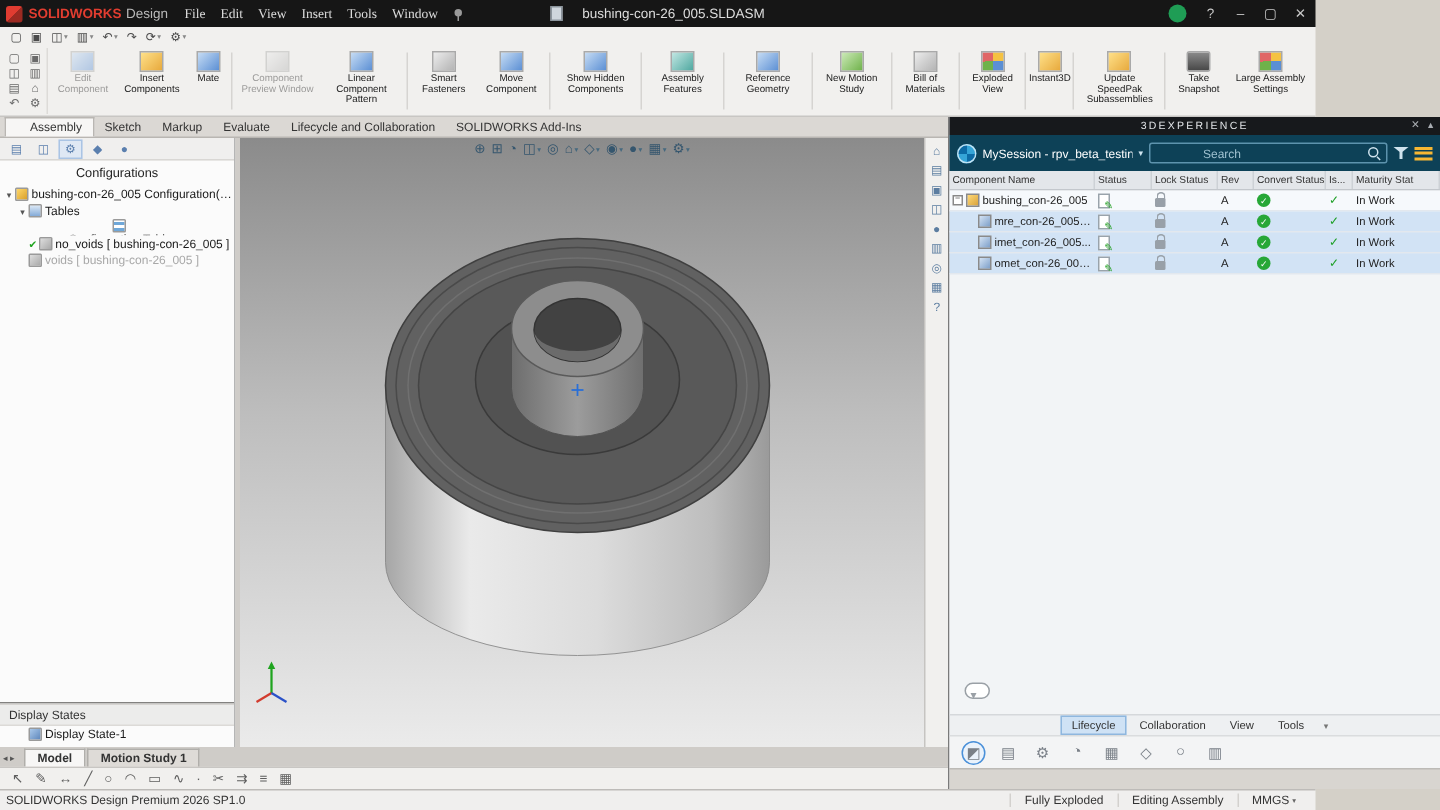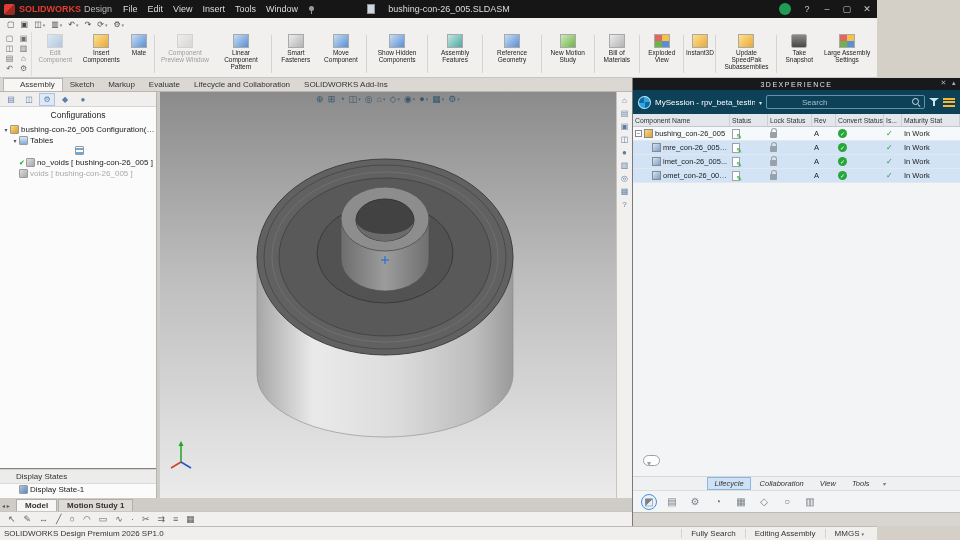--- a/index.html
+++ b/index.html
@@ -11,7 +11,7 @@
 .appicon{width:11px;height:11px;background:linear-gradient(135deg,#e03c31 50%,#9c2a22 50%);border-radius:2px;margin-right:4px;flex:none;}
 .logo-sw{color:#e23d30;font-weight:bold;font-size:9px;}
 .logo-design{color:#b9b9b9;font-size:9px;margin:0 6px 0 3px;}
-.menu-item{padding:0 5px;font-size:9px;color:#dcdcdc;cursor:default;}
+.menu-item{padding:0 5px;font-size:9px;color:#dcdcdc;cursor:default;font-family:Liberation Serif, serif;}
 .pin{width:9px;height:9px;position:relative;margin-left:4px;}
 .pin::before{content:"";position:absolute;left:2px;top:1px;width:5px;height:5px;border-radius:50%;background:#9a9a9a;}
 .pin::after{content:"";position:absolute;left:4px;top:5px;width:1px;height:4px;background:#9a9a9a;}

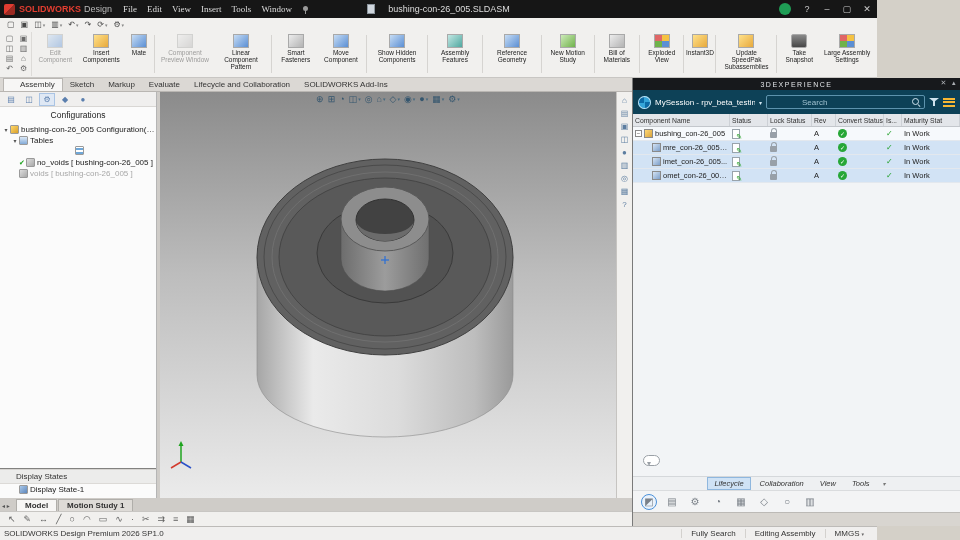--- a/index.html
+++ b/index.html
@@ -69,7 +69,7 @@
 .ticon.dstate{background:linear-gradient(135deg,#a9c8ea,#5d86bb);}
 .tlabel{font-size:8px;color:#1a1a1a;overflow:hidden;text-overflow:ellipsis;}
 .titem.gray .tlabel{color:#a8a8a8;}
-.ds-header{background:#ececeb;border-top:2px groove #d6d4d1;border-bottom:1px solid #dcdad7;padding:2px 16px;font-size:8px;color:#333;flex:none;}
+.ds-header{background:#ececeb;border-top:2px groove #d6d4d1;border-bottom:1px solid #dcdad7;padding:2px 6px;font-size:8px;color:#333;flex:none;}
 .ds-item{flex:none;padding-bottom:3px;}
 
 .vsplit{width:3px;background:#cfccc8;flex:none;cursor:ew-resize;}

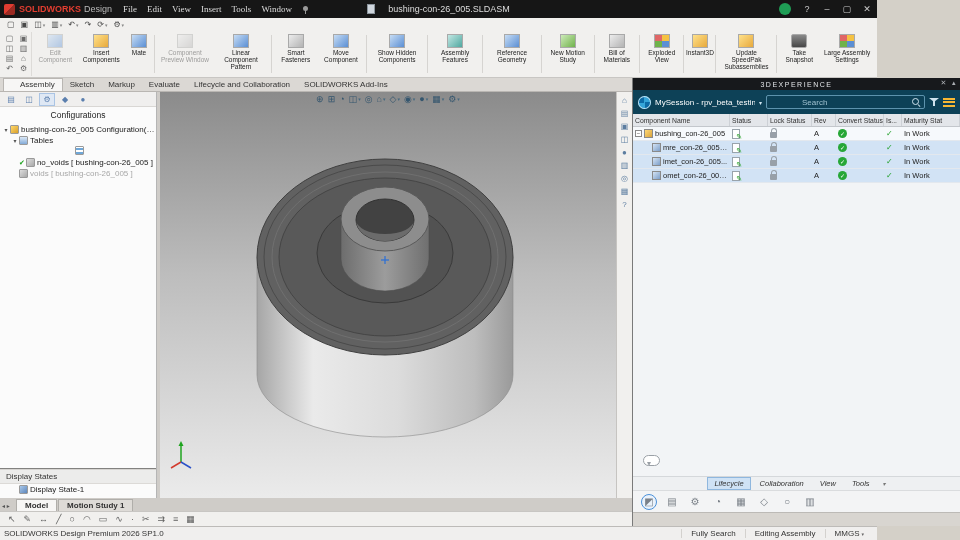--- a/index.html
+++ b/index.html
@@ -135,7 +135,7 @@
 .rp-empty{flex:1;position:relative;background:#f2f4f6;min-height:0;}
 .chatbubble{position:absolute;left:10px;bottom:10px;width:17px;height:11px;border:1px solid #9aa0a6;border-radius:6px;background:#fff;}
 .chatbubble::after{content:"";position:absolute;left:3px;bottom:-5px;border:4px solid transparent;border-top-color:#9aa0a6;border-left-width:2px;border-right-width:2px;}
-.rp-tabs{height:14px;flex:none;display:flex;align-items:center;justify-content:center;gap:2px;background:#eef0f2;border-top:1px solid #d5d8db;font-size:7.5px;color:#333;font-style:italic;}
+.rp-tabs{height:14px;flex:none;display:flex;align-items:center;justify-content:center;gap:2px;background:#eef0f2;border-top:1px solid #d5d8db;font-size:7.5px;color:#333;}
 .rp-tab{padding:1px 6px;border:1px solid transparent;}
 .rp-tab.active{background:#cfe2f5;border-color:#8fb7de;}
 .rp-tabcaret{font-size:6px;color:#777;margin-left:4px;}

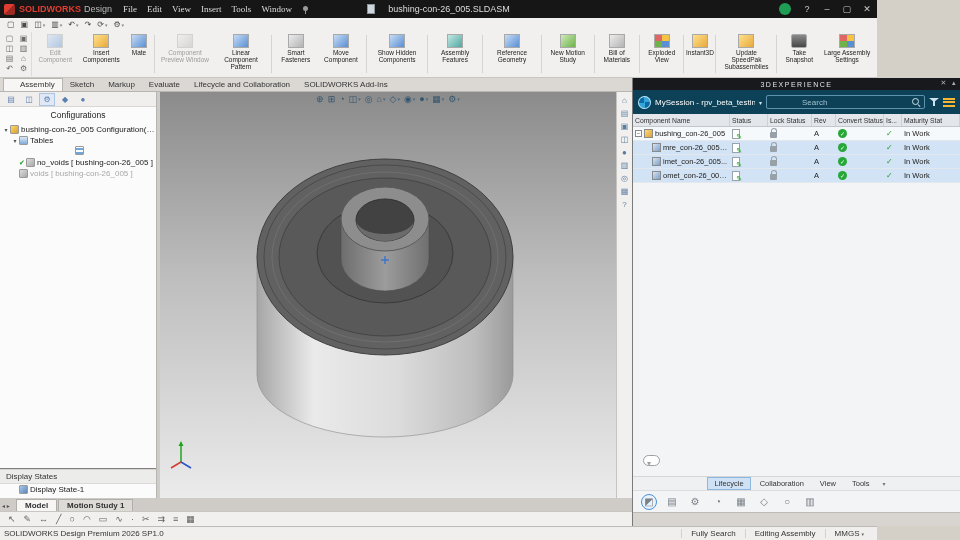--- a/index.html
+++ b/index.html
@@ -624,7 +624,7 @@
 
   <div class="statusbar">
     <span class="sb-left">SOLIDWORKS Design Premium 2026 SP1.0</span>
-    <span class="sb-item">Fully Search</span>
+    <span class="sb-item">Fully Exploded</span>
     <span class="sb-item">Editing Assembly</span>
     <span class="sb-item">
       <span>MMGS</span>

